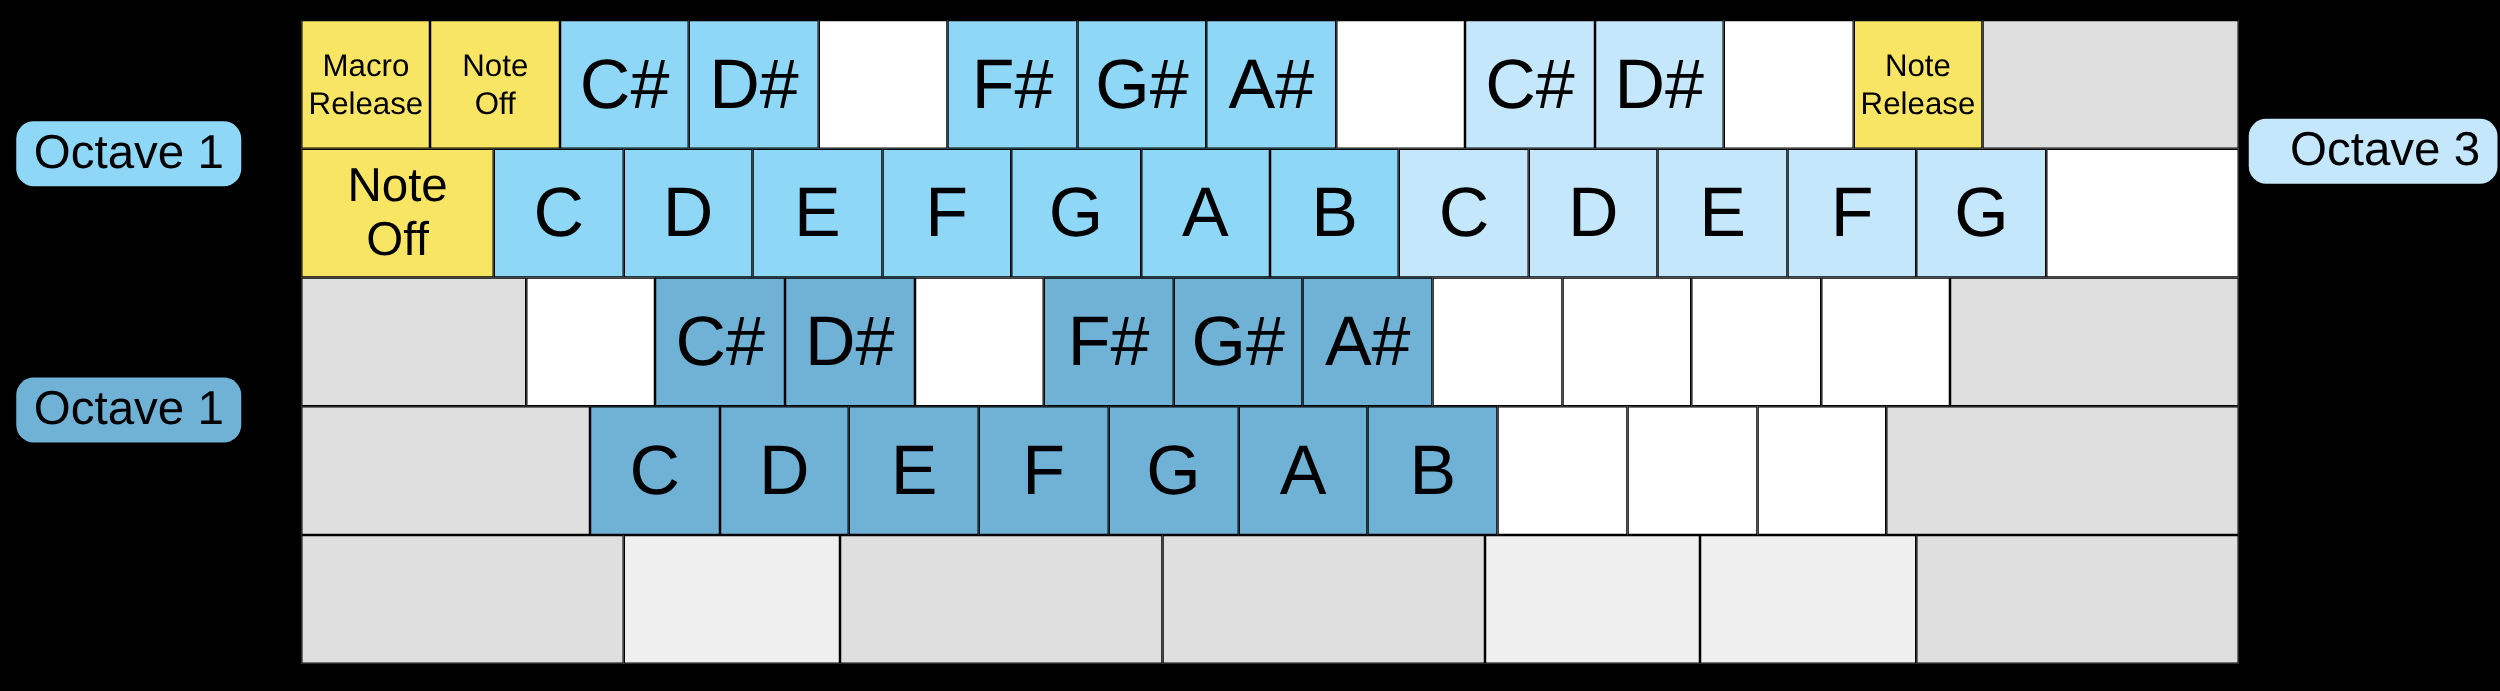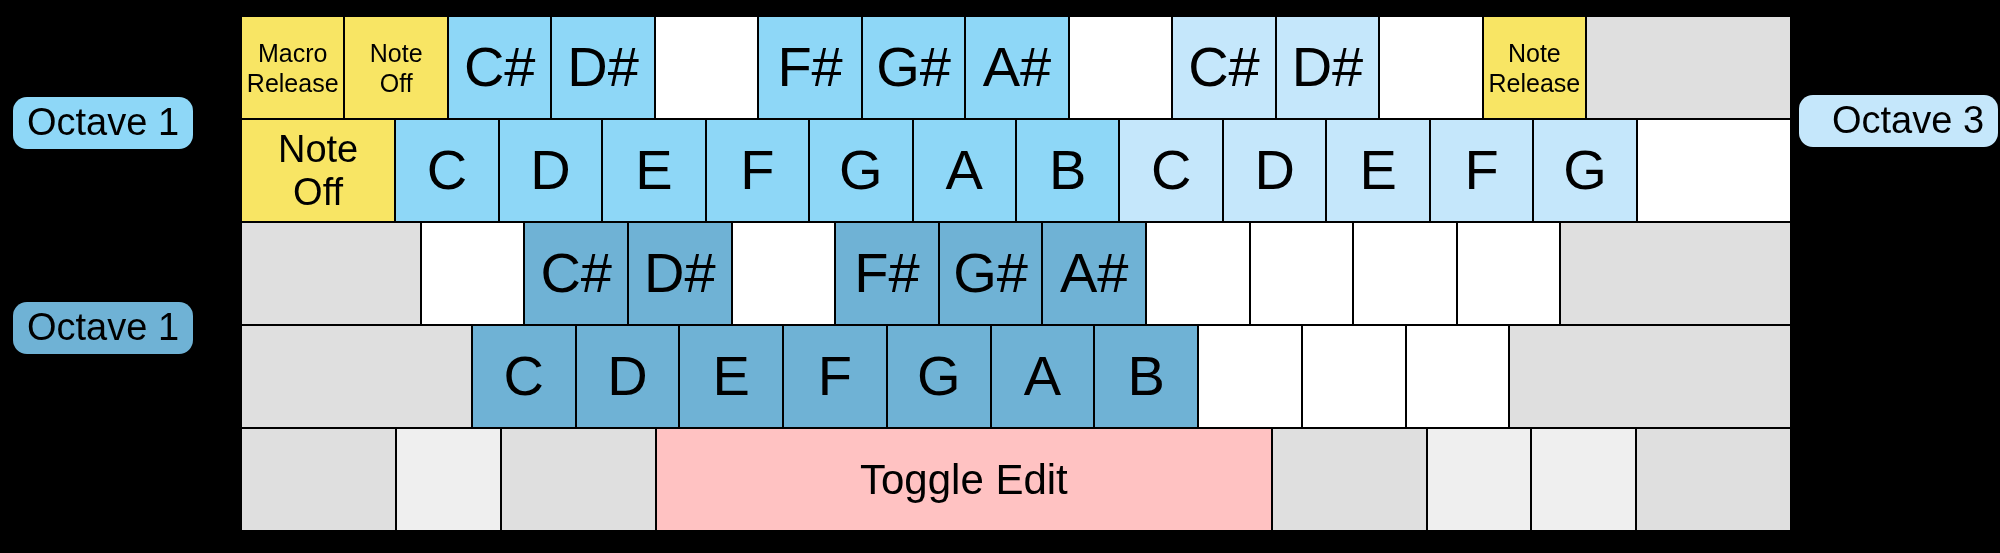--- a/index.html
+++ b/index.html
@@ -137,7 +137,6 @@
         <div class="key size-xl" style="flex: 1.5 1.5 0px; background: rgb(223, 223, 223); border-color: rgb(0, 0, 0);"></div>
         <div class="key size-xl" style="flex: 1 1 0px; background: rgb(239, 239, 239); border-color: rgb(0, 0, 0);"></div>
         <div class="key size-xl" style="flex: 1.5 1.5 0px; background: rgb(223, 223, 223); border-color: rgb(0, 0, 0);"></div>
-        <div class="key size-lg" style="flex: 6 6 0px; background: rgb(255, 194, 194); border-color: rgb(0, 0, 0);">Toggle Edit</div>
         <div class="key size-xl" style="flex: 1.5 1.5 0px; background: rgb(223, 223, 223); border-color: rgb(0, 0, 0);"></div>
         <div class="key size-xl" style="flex: 1 1 0px; background: rgb(239, 239, 239); border-color: rgb(0, 0, 0);"></div>
         <div class="key size-xl" style="flex: 1 1 0px; background: rgb(239, 239, 239); border-color: rgb(0, 0, 0);"></div>

